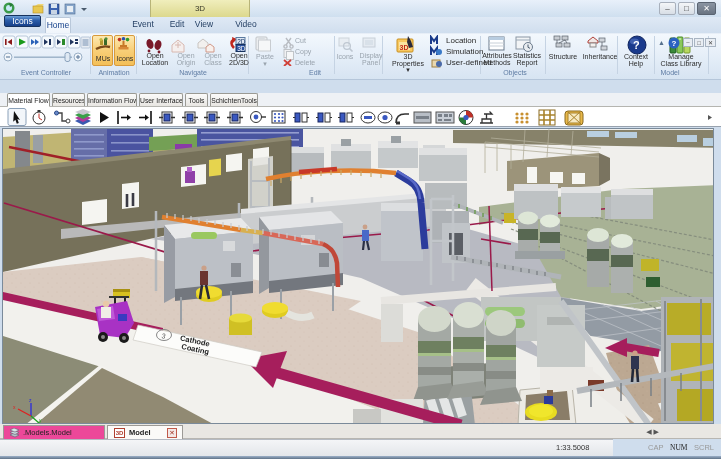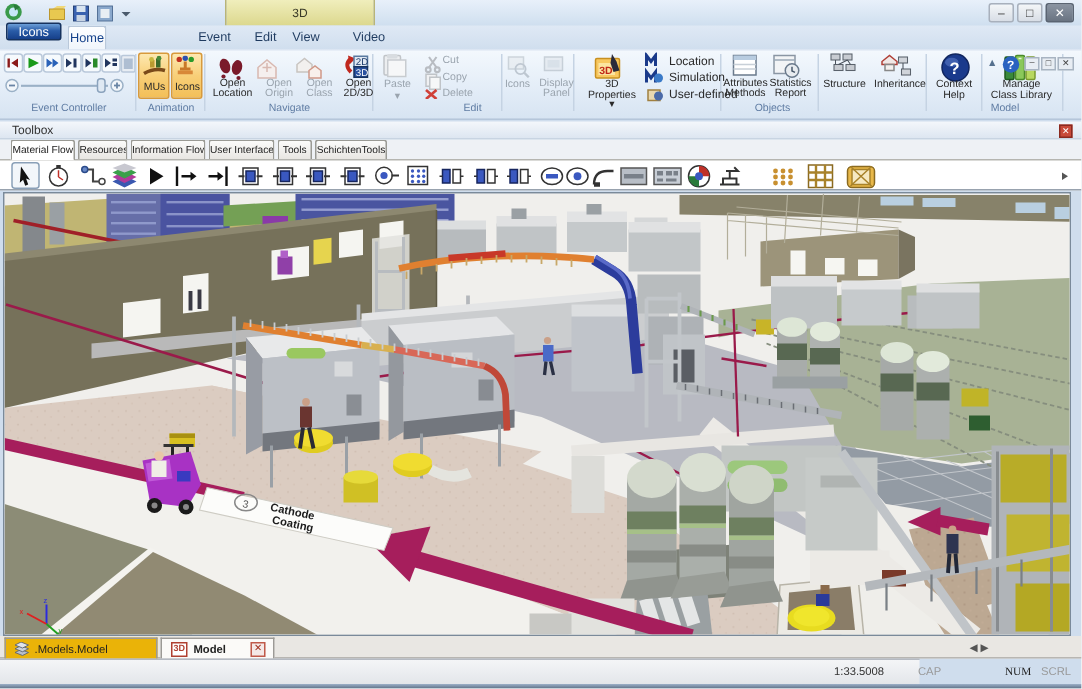--- a/index.html
+++ b/index.html
@@ -277,7 +277,6 @@
     <div style="position:absolute;left:705px;top:5px;width:11px;height:9px;background:#e8edf3;border:1px solid #a8b4c2;font-size:6px;line-height:8px;text-align:center;color:#444;">✕</div>
   </div>
 
-  <div id="tbxhead">Toolbox<span style="position:absolute;right:6px;top:2px;width:9px;height:9px;background:#c84a3a;border:1px solid #8a2a20;color:#fff;font-size:6px;line-height:8px;text-align:center;">✕</span></div>
   <div id="tbxtabs">
     <div class="ttab act" style="left:7px;width:43px;">Material Flow</div>
     <div class="ttab" style="left:52px;width:33px;">Resources</div>

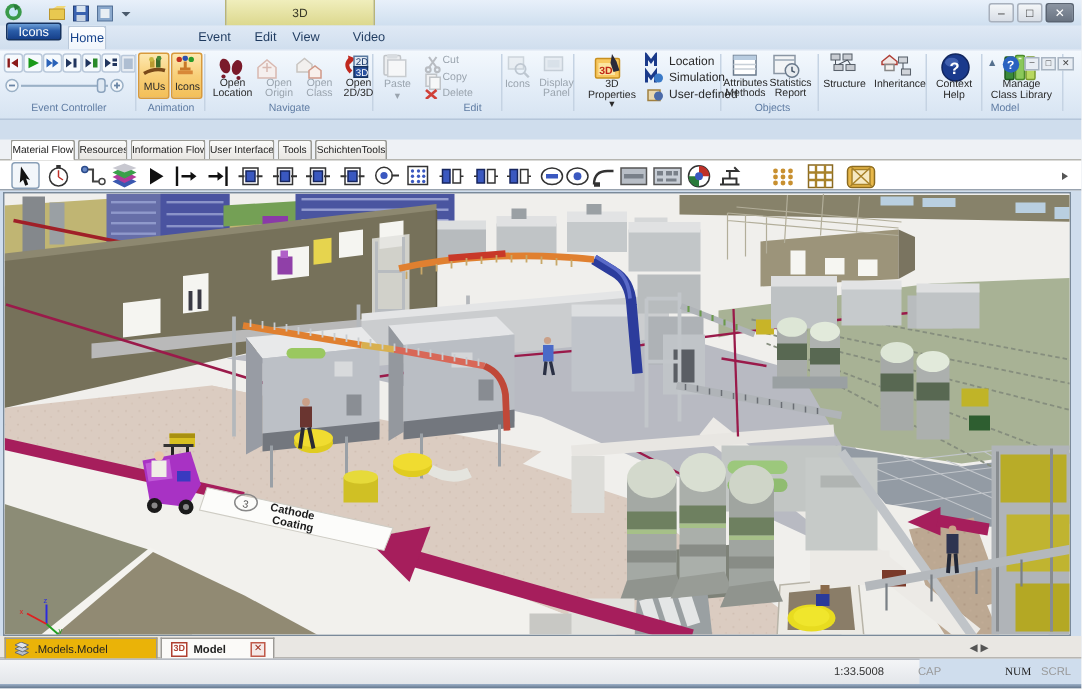--- a/index.html
+++ b/index.html
@@ -27,7 +27,7 @@
 #vp{position:absolute;left:2px;top:128px;width:712px;height:296px;background:#f0efec;border:1px solid #7a8a9a;overflow:hidden;}
 
 #doctabs{position:absolute;left:0;top:424px;width:721px;height:15px;background:#e9e7e3;border-bottom:1px solid #b8b6b2;}
-.dtab{position:absolute;top:1px;height:14px;background:#eab308;border:1px solid #9c9a96;border-bottom:none;font-size:7.5px;color:#222;line-height:13px;}
+.dtab{position:absolute;top:1px;height:14px;background:#ec4899;border:1px solid #9c9a96;border-bottom:none;font-size:7.5px;color:#222;line-height:13px;}
 
 #status{position:absolute;left:0;top:439px;width:613px;height:17px;background:linear-gradient(#f4f5f7,#e3e6ea);border-top:1px solid #b5bac2;font-size:7.5px;color:#333;}
 #botborder{position:absolute;left:0;top:456px;width:721px;height:3px;background:linear-gradient(#9cb0c8,#5f7288);}

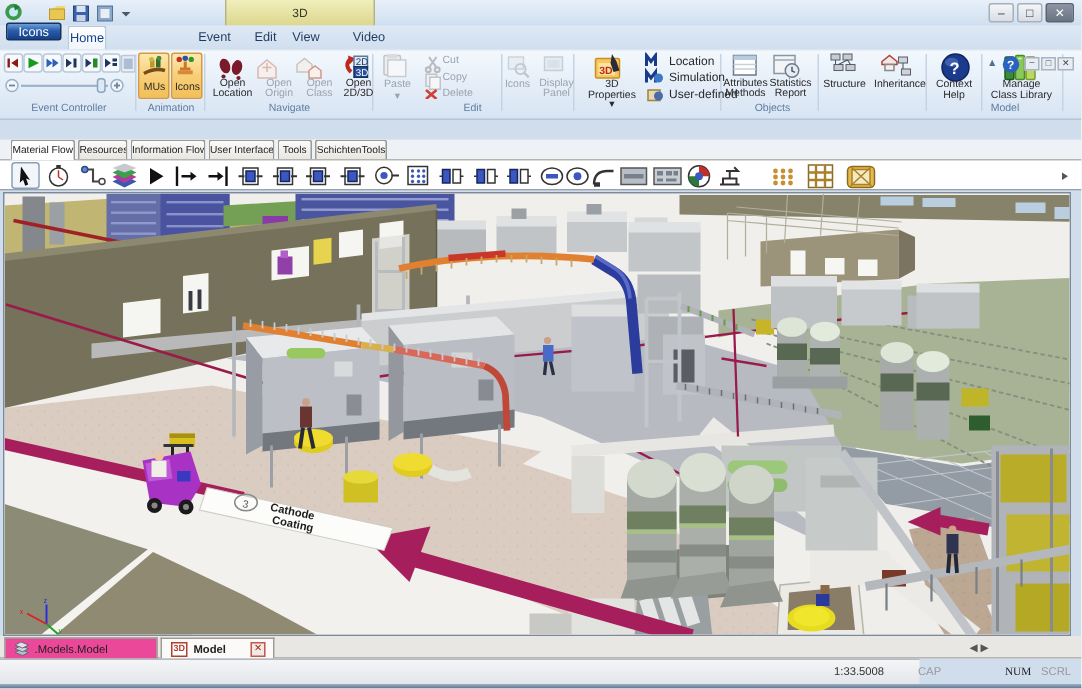--- a/index.html
+++ b/index.html
@@ -778,7 +778,7 @@
   </div>
   <div id="status">
     <span style="position:absolute;left:556px;top:3px;">1:33.5008</span>
-    <span style="position:absolute;left:612px;top:3px;color:#999;text-align:right;">CAP</span>
+    <span style="position:absolute;left:648px;top:3px;color:#999;text-align:right;">CAP</span>
     <span style="position:absolute;left:670px;top:3px;color:#222;font-family:Liberation Serif, serif;">NUM</span>
     <span style="position:absolute;left:694px;top:3px;color:#999;">SCRL</span>
   </div>

